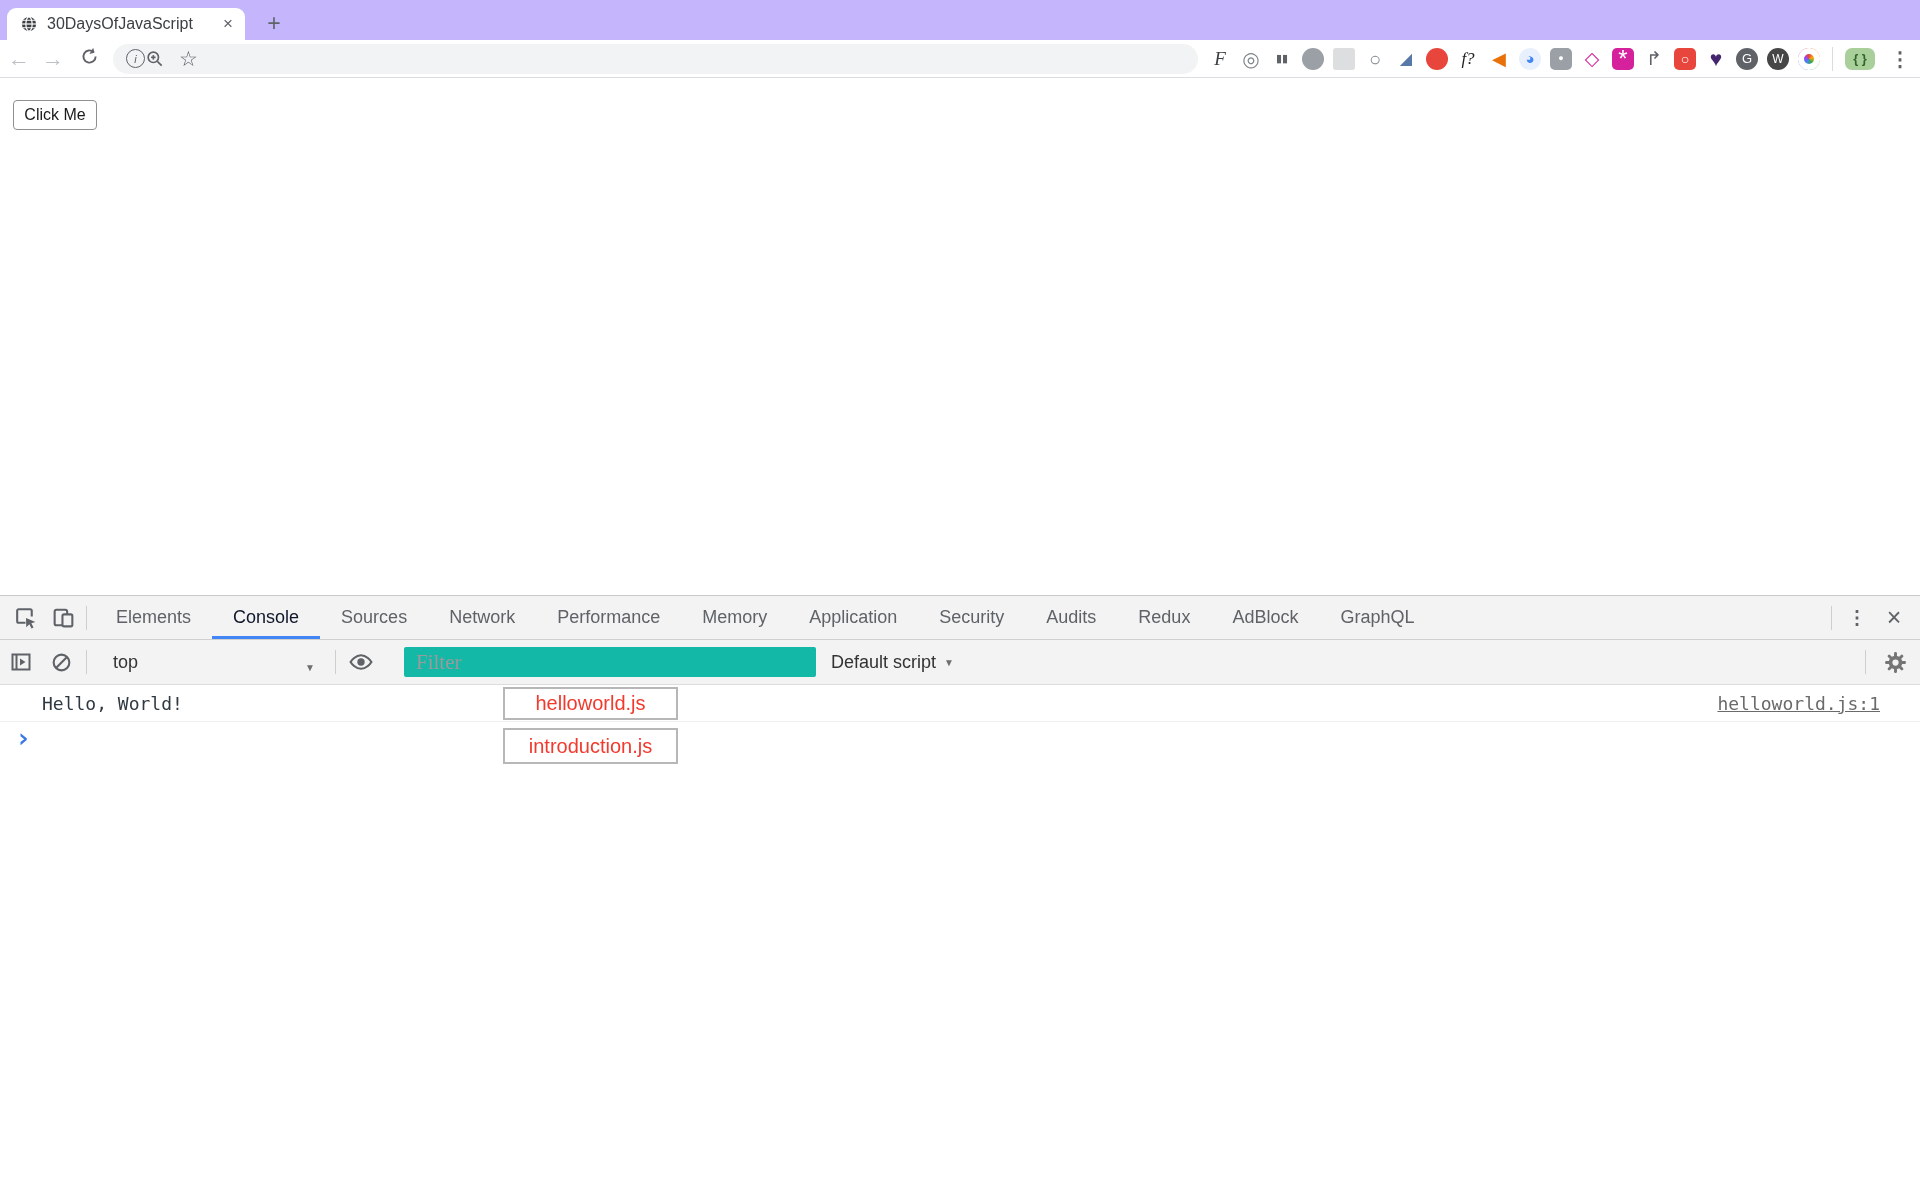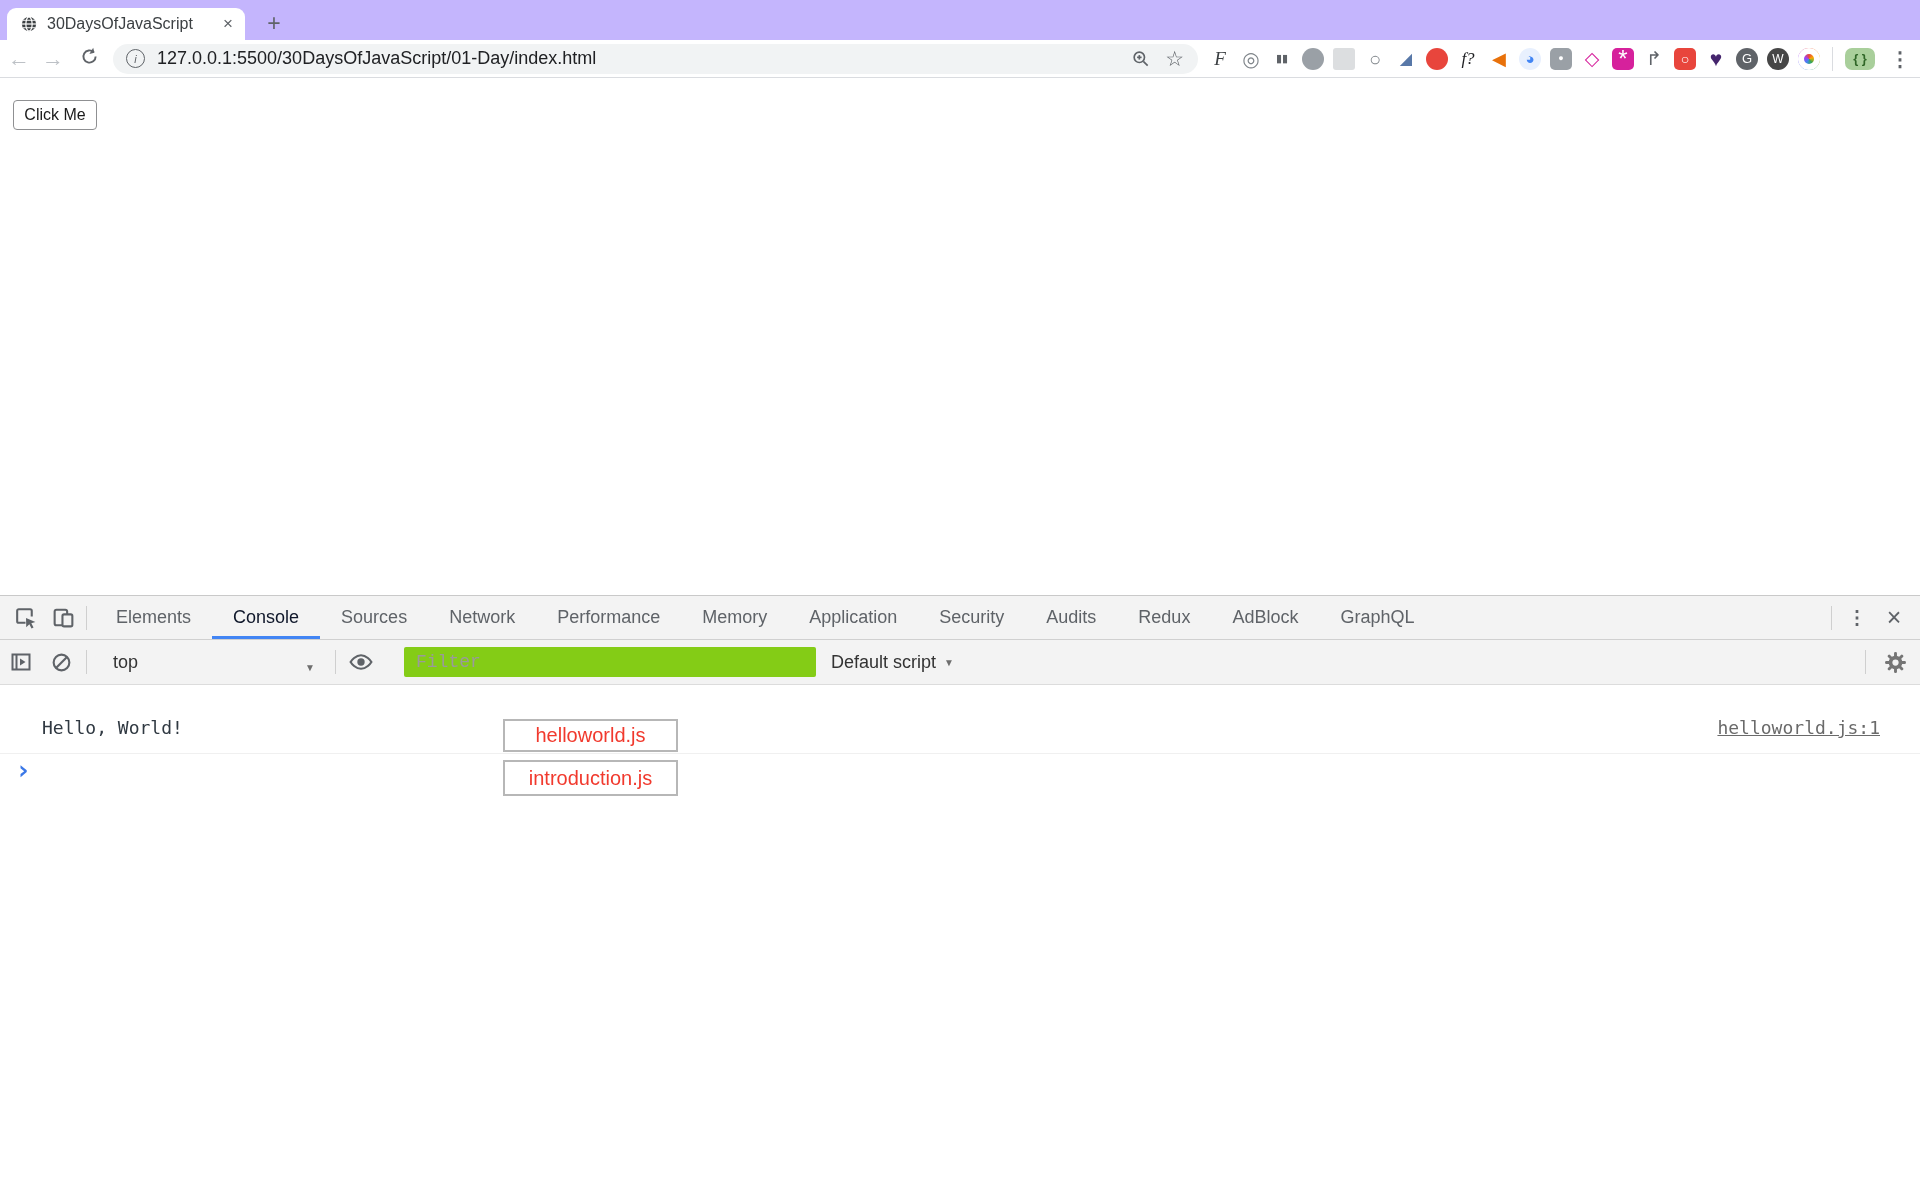--- a/index.html
+++ b/index.html
@@ -118,7 +118,6 @@
     </span>
     <div class="omnibox">
       <span class="info-ic">i</span>
-      <span class="url">127.0.0.1:5500/30DaysOfJavaScript/01-Day/index.html</span>
       <span class="ob-right">
         <span style="display:flex">
           <svg width="20" height="20" viewBox="0 0 24 24" stroke="#5f6368" stroke-width="2" fill="none">

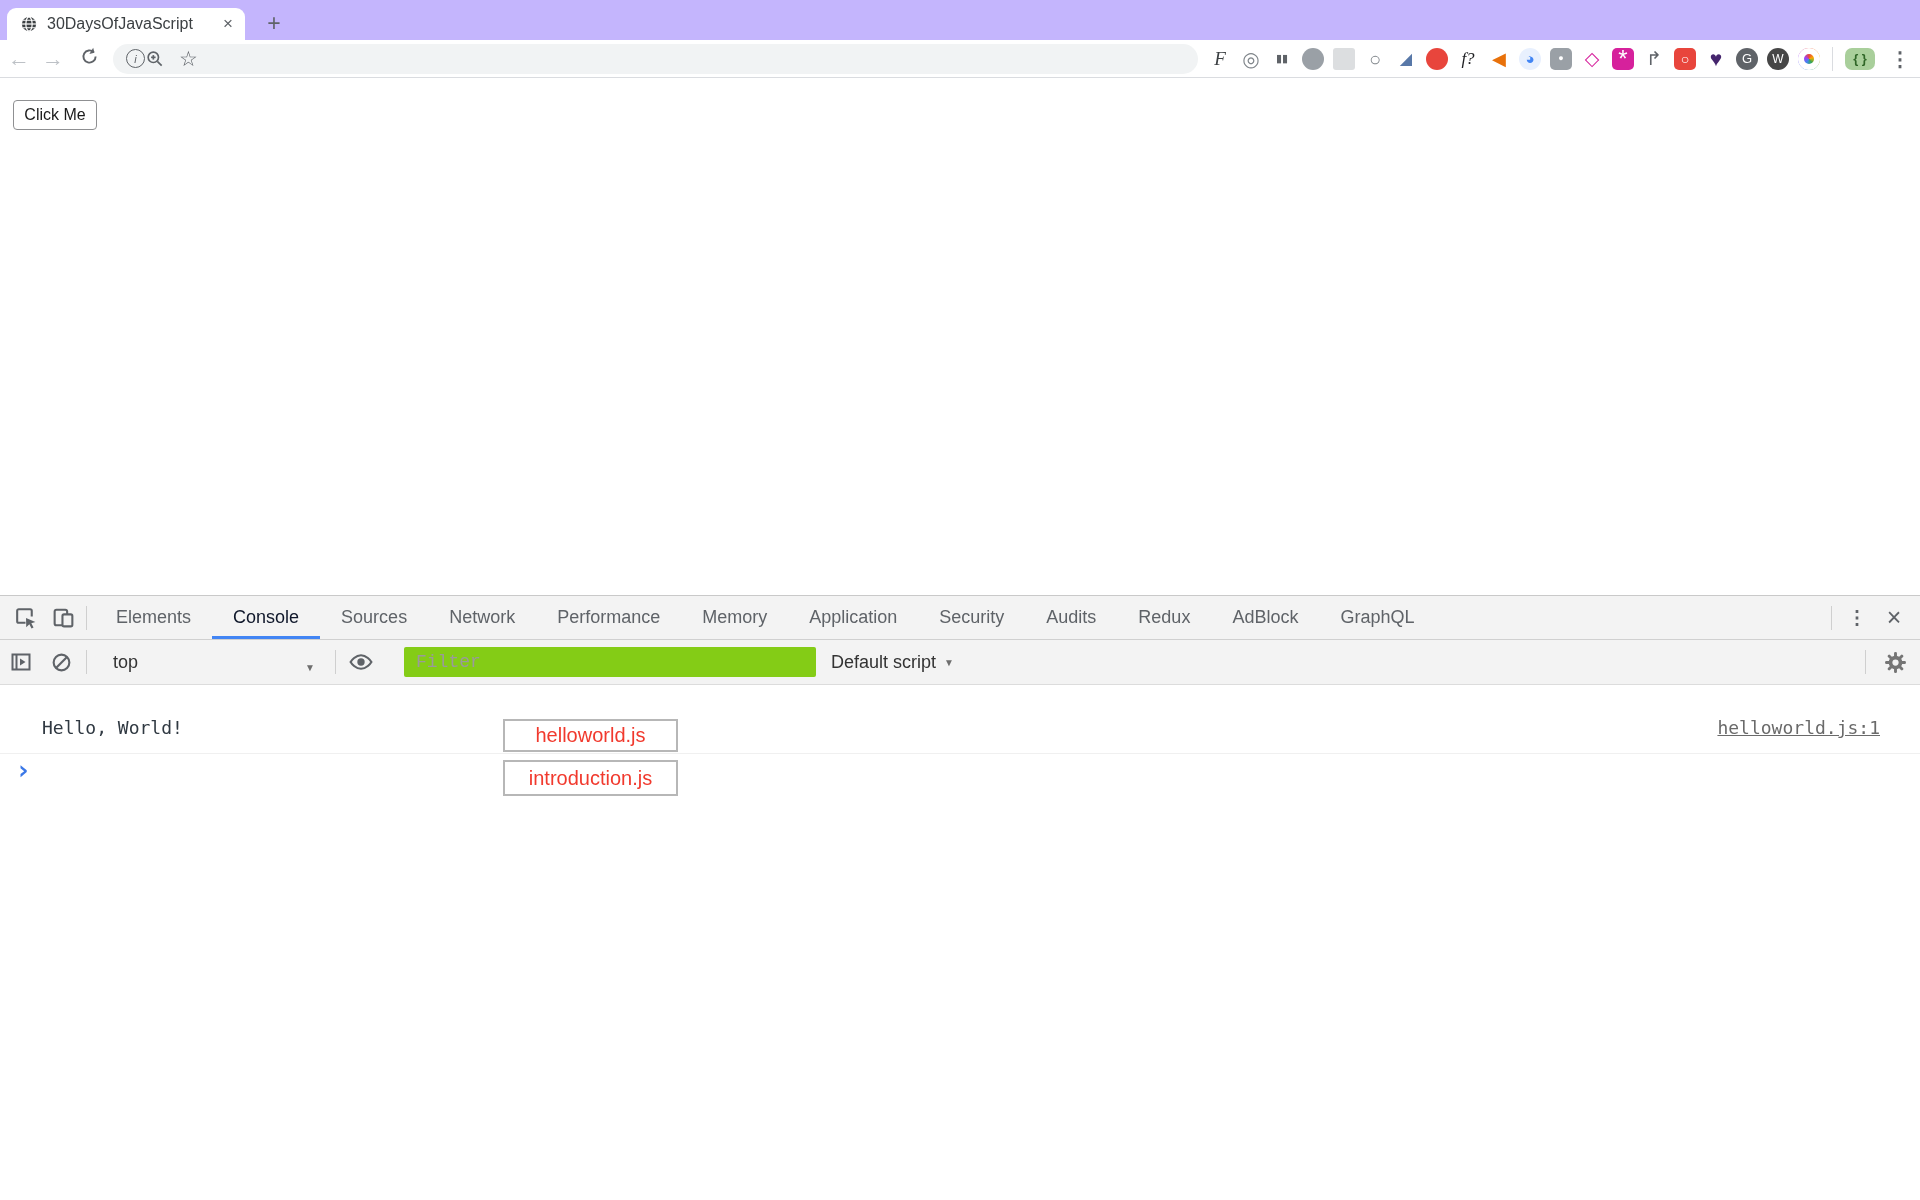--- a/index.html
+++ b/index.html
@@ -69,8 +69,8 @@
   .ctx{width:226px;margin-left:2px;display:flex;align-items:flex-end;font-size:18px;color:#333;}
   .ctx .lbl{margin-left:14px;flex:1;}
   .drop-arrow{font-size:10px;color:#6e6e6e;margin-right:10px;}
-  .filter{margin-left:28px;width:388px;height:30px;border:none;background:#84cc16;border-radius:2px;
-          font-size:18px;padding:0 12px;color:#333;font-family:Liberation Mono, monospace;outline:none;}
+  .filter{margin-left:28px;width:388px;height:30px;border:none;background:#14b8a6;border-radius:2px;
+          font-size:21px;padding:0 12px;color:#333;font-family:Liberation Serif, serif;outline:none;}
   .filter::placeholder{color:#9a9a9a;}
   .levels{margin-left:15px;display:flex;align-items:center;font-size:18px;color:#333;gap:8px;}
   .spacer{flex:1;}

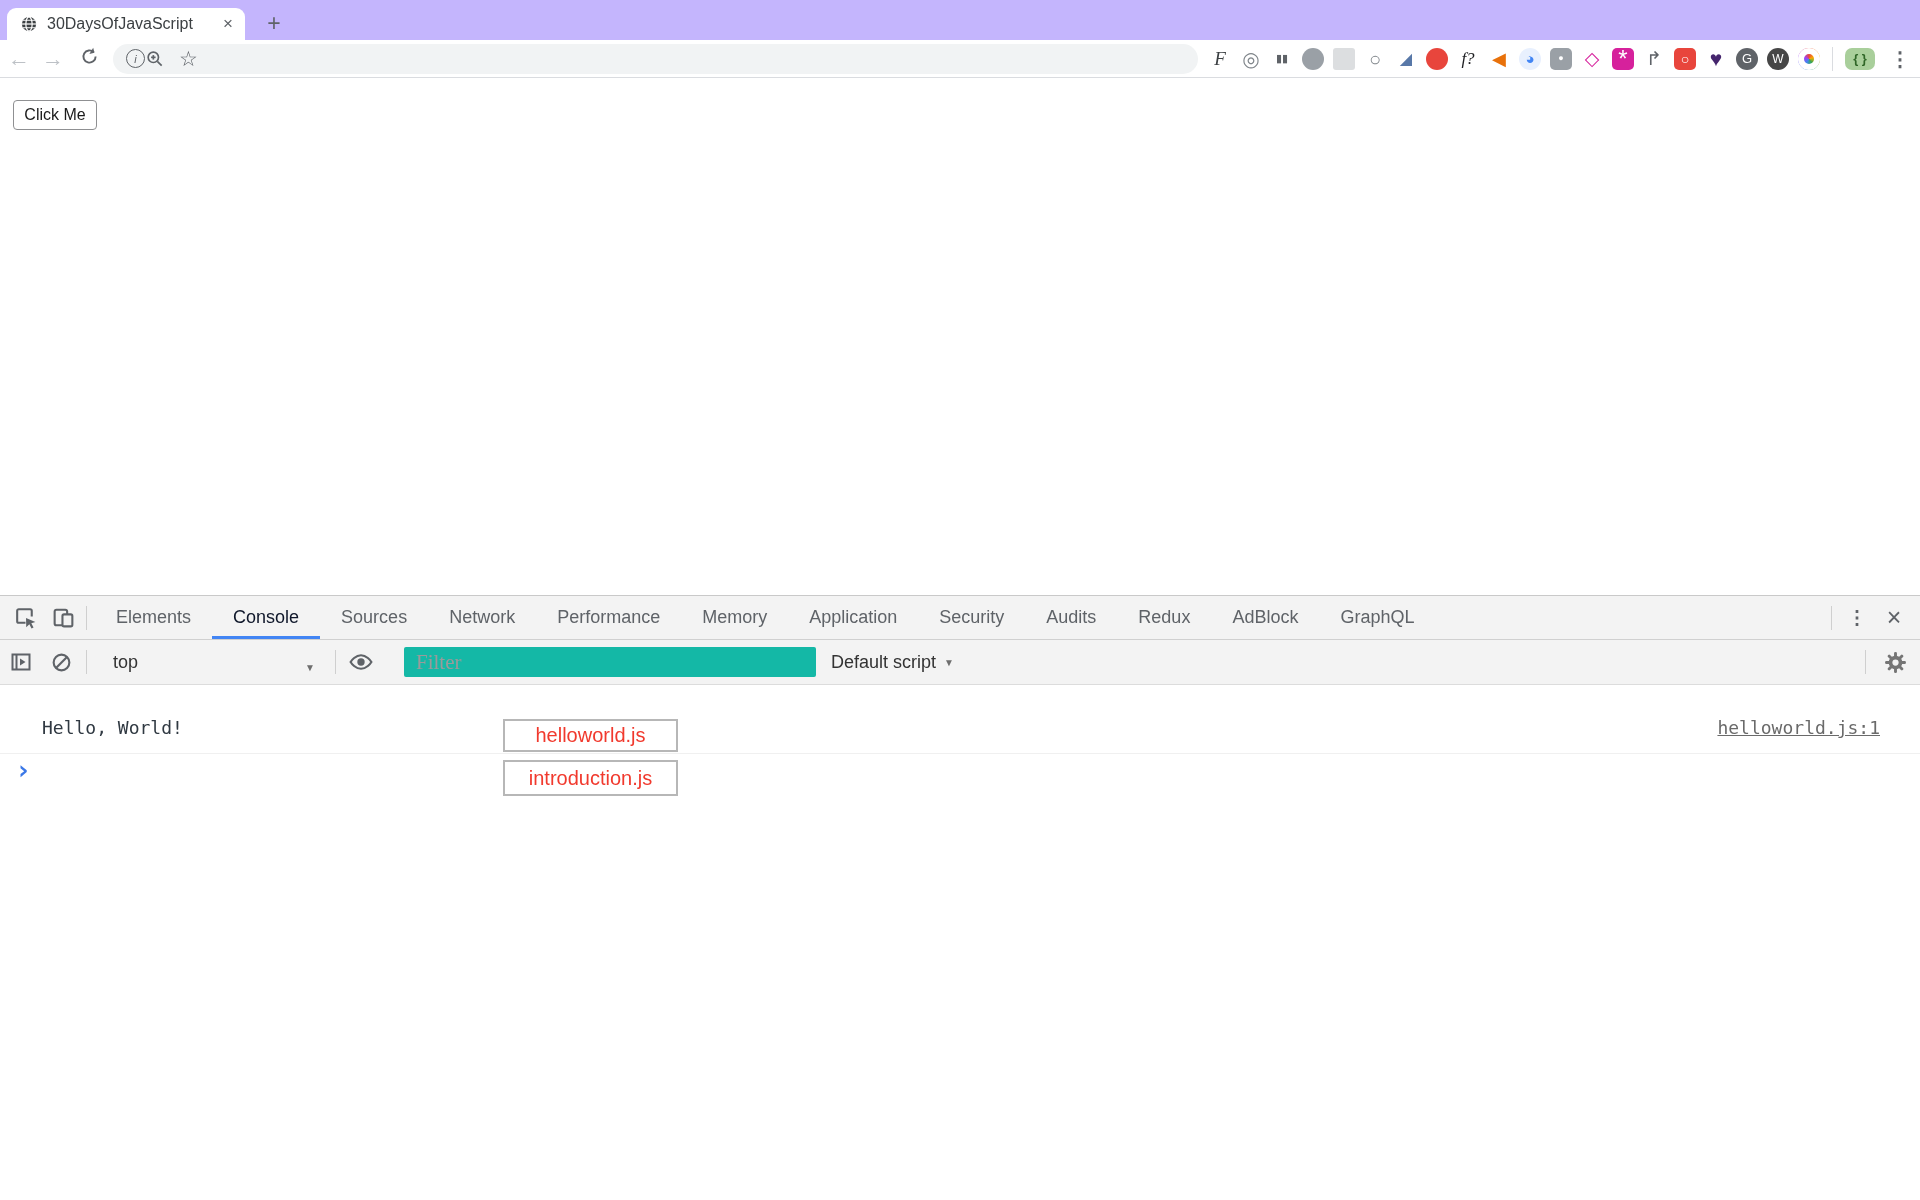--- a/index.html
+++ b/index.html
@@ -76,8 +76,8 @@
   .spacer{flex:1;}
 
   .dt-console{position:relative;font-family:"DejaVu Sans Mono",monospace;}
-  .crow{display:flex;padding-left:42px;font-size:18px;color:#303942;
-        border-bottom:1px solid #f0f0f0;box-sizing:border-box;margin-top:32px;}
+  .crow{display:flex;align-items:center;padding-left:42px;font-size:18px;color:#303942;
+        border-bottom:1px solid #f0f0f0;box-sizing:border-box;}
   .csrc{margin-left:auto;margin-right:40px;color:#6a6a6a;text-decoration:underline;
         font-size:18px;cursor:pointer;}
   .prow{height:40px;display:flex;align-items:flex-start;}

